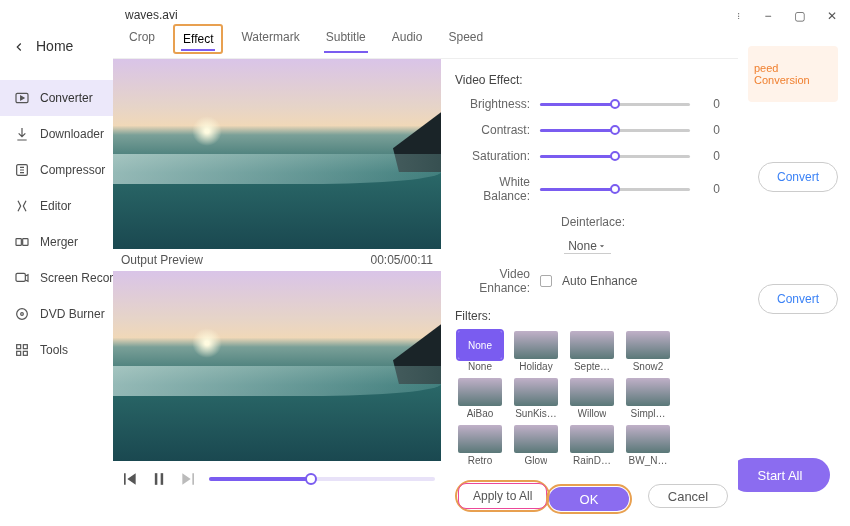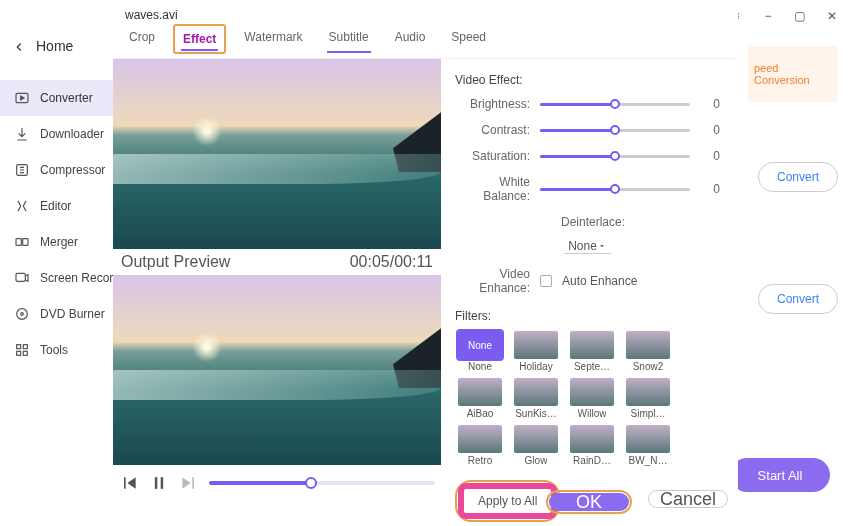--- a/index.html
+++ b/index.html
@@ -30,7 +30,7 @@
   .dlg-title { font-size: 12px; color: #333; padding: 8px 12px 4px; }
   .tabs { display: flex; gap: 22px; padding: 0 14px 6px; font-size: 12px; color: #666; border-bottom: 1px solid #eee; }
   .tab { padding: 4px 2px; cursor: pointer; position: relative; }
-  .tab.active { color: #a21caf; font-weight: 700; }
+  .tab.active { color: #000000; font-weight: 400; }
   .tab.underline::after { content: ""; position: absolute; left: 0; right: 0; bottom: -1px; height: 2px; background: #7a5cf0; }
   .tab-box { border: 2px solid #e8a050; border-radius: 3px; padding: 2px 6px; margin: -2px -6px; }
 

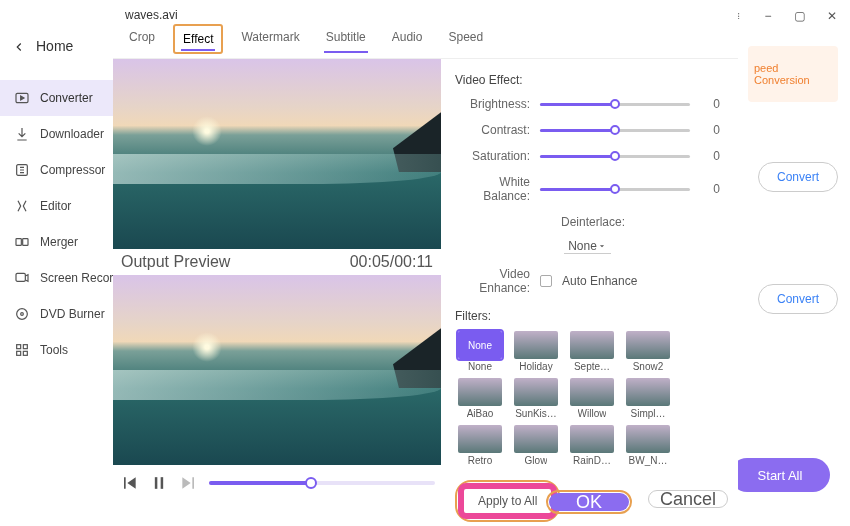--- a/index.html
+++ b/index.html
@@ -41,7 +41,7 @@
   .sun { position: absolute; left: 24%; top: 30%; width: 30px; height: 30px; background: radial-gradient(circle, #fffbe0 10%, rgba(255,255,224,0) 70%); border-radius: 50%; }
   .cliff { position: absolute; right: 0; top: 28%; width: 60px; height: 60px; background: #1a2428; clip-path: polygon(30% 100%, 100% 100%, 100% 0, 20% 60%); }
   .wave { position: absolute; left: 0; right: 0; top: 50%; height: 30px; background: linear-gradient(90deg, rgba(220,240,235,0.6), rgba(120,180,175,0.3)); border-radius: 0 0 40% 0; }
-  .op-row { display: flex; justify-content: space-between; padding: 4px 8px; font-size: 16px; color: #555; }
+  .op-row { display: flex; justify-content: space-between; padding: 4px 8px; font-size: 12px; color: #555; }
   .controls { display: flex; align-items: center; gap: 10px; padding: 8px 6px; }
   .ctrl-btn { width: 20px; height: 20px; color: #555; cursor: pointer; display: inline-flex; align-items: center; justify-content: center; }
   .progress { flex: 1; height: 4px; background: #e8e2f8; border-radius: 2px; position: relative; }

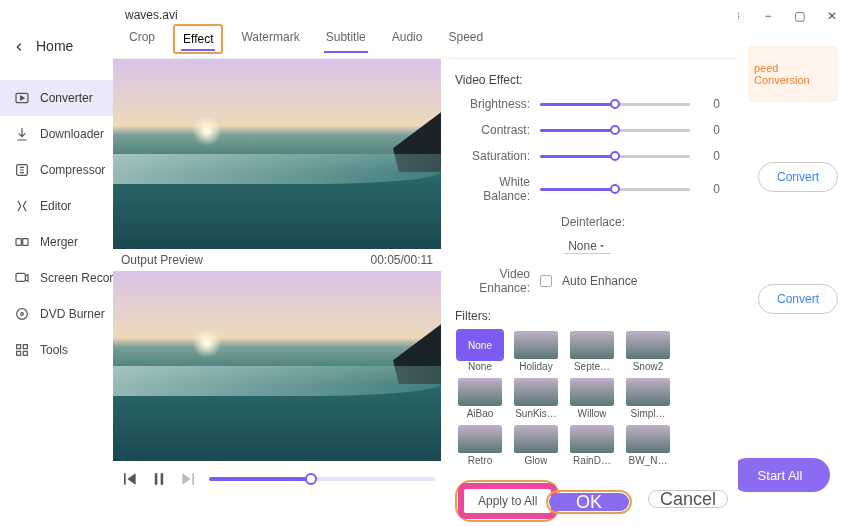--- a/index.html
+++ b/index.html
@@ -74,7 +74,7 @@
   .filter-label { font-size: 10px; color: #555; max-width: 48px; overflow: hidden; text-overflow: ellipsis; white-space: nowrap; }
 
   .apply-row { display: flex; align-items: center; gap: 12px; margin-top: 14px; }
-  .apply-btn { padding: 5px 14px; border: 6px solid #ec4899; border-radius: 8px; font-size: 12px; color: #555; cursor: pointer; }
+  .apply-btn { padding: 5px 14px; border: 1px solid #ec4899; border-radius: 8px; font-size: 12px; color: #555; cursor: pointer; }
   .apply-box { border: 2px solid #e8a050; border-radius: 16px; padding: 1px; }
   .reset-icon { width: 16px; height: 16px; color: #bbb; cursor: pointer; }
 

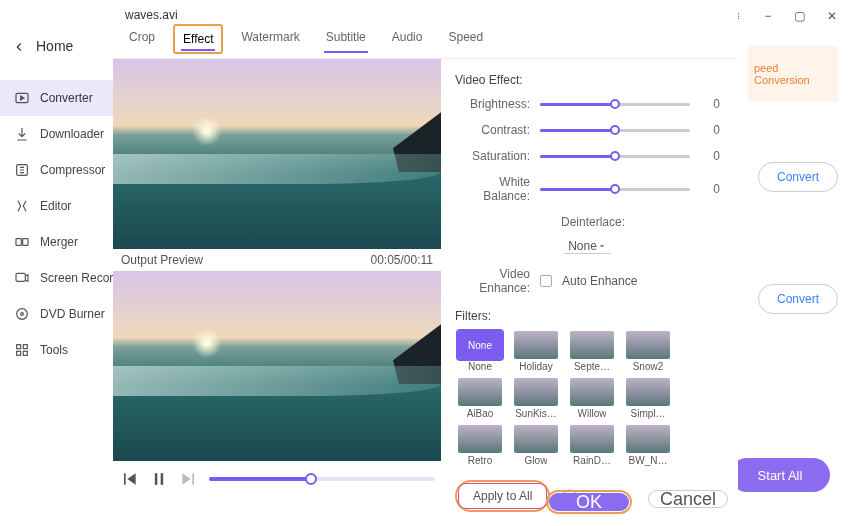--- a/index.html
+++ b/index.html
@@ -80,7 +80,7 @@
 
   
   .dlg-footer { position: absolute; bottom: 12px; right: 10px; display: flex; gap: 16px; }
-  .btn { width: 80px; height: 18px; border-radius: 15px; display: flex; align-items: center; justify-content: center; font-size: 18px; cursor: pointer; }
+  .btn { width: 80px; height: 24px; border-radius: 15px; display: flex; align-items: center; justify-content: center; font-size: 13px; cursor: pointer; }
   .btn-ok { background: #8b6cf0; color: #fff; }
   .ok-box { border: 2px solid #e8a050; border-radius: 18px; padding: 1px; }
   .btn-cancel { background: #fff; color: #555; border: 1px solid #ccc; }

